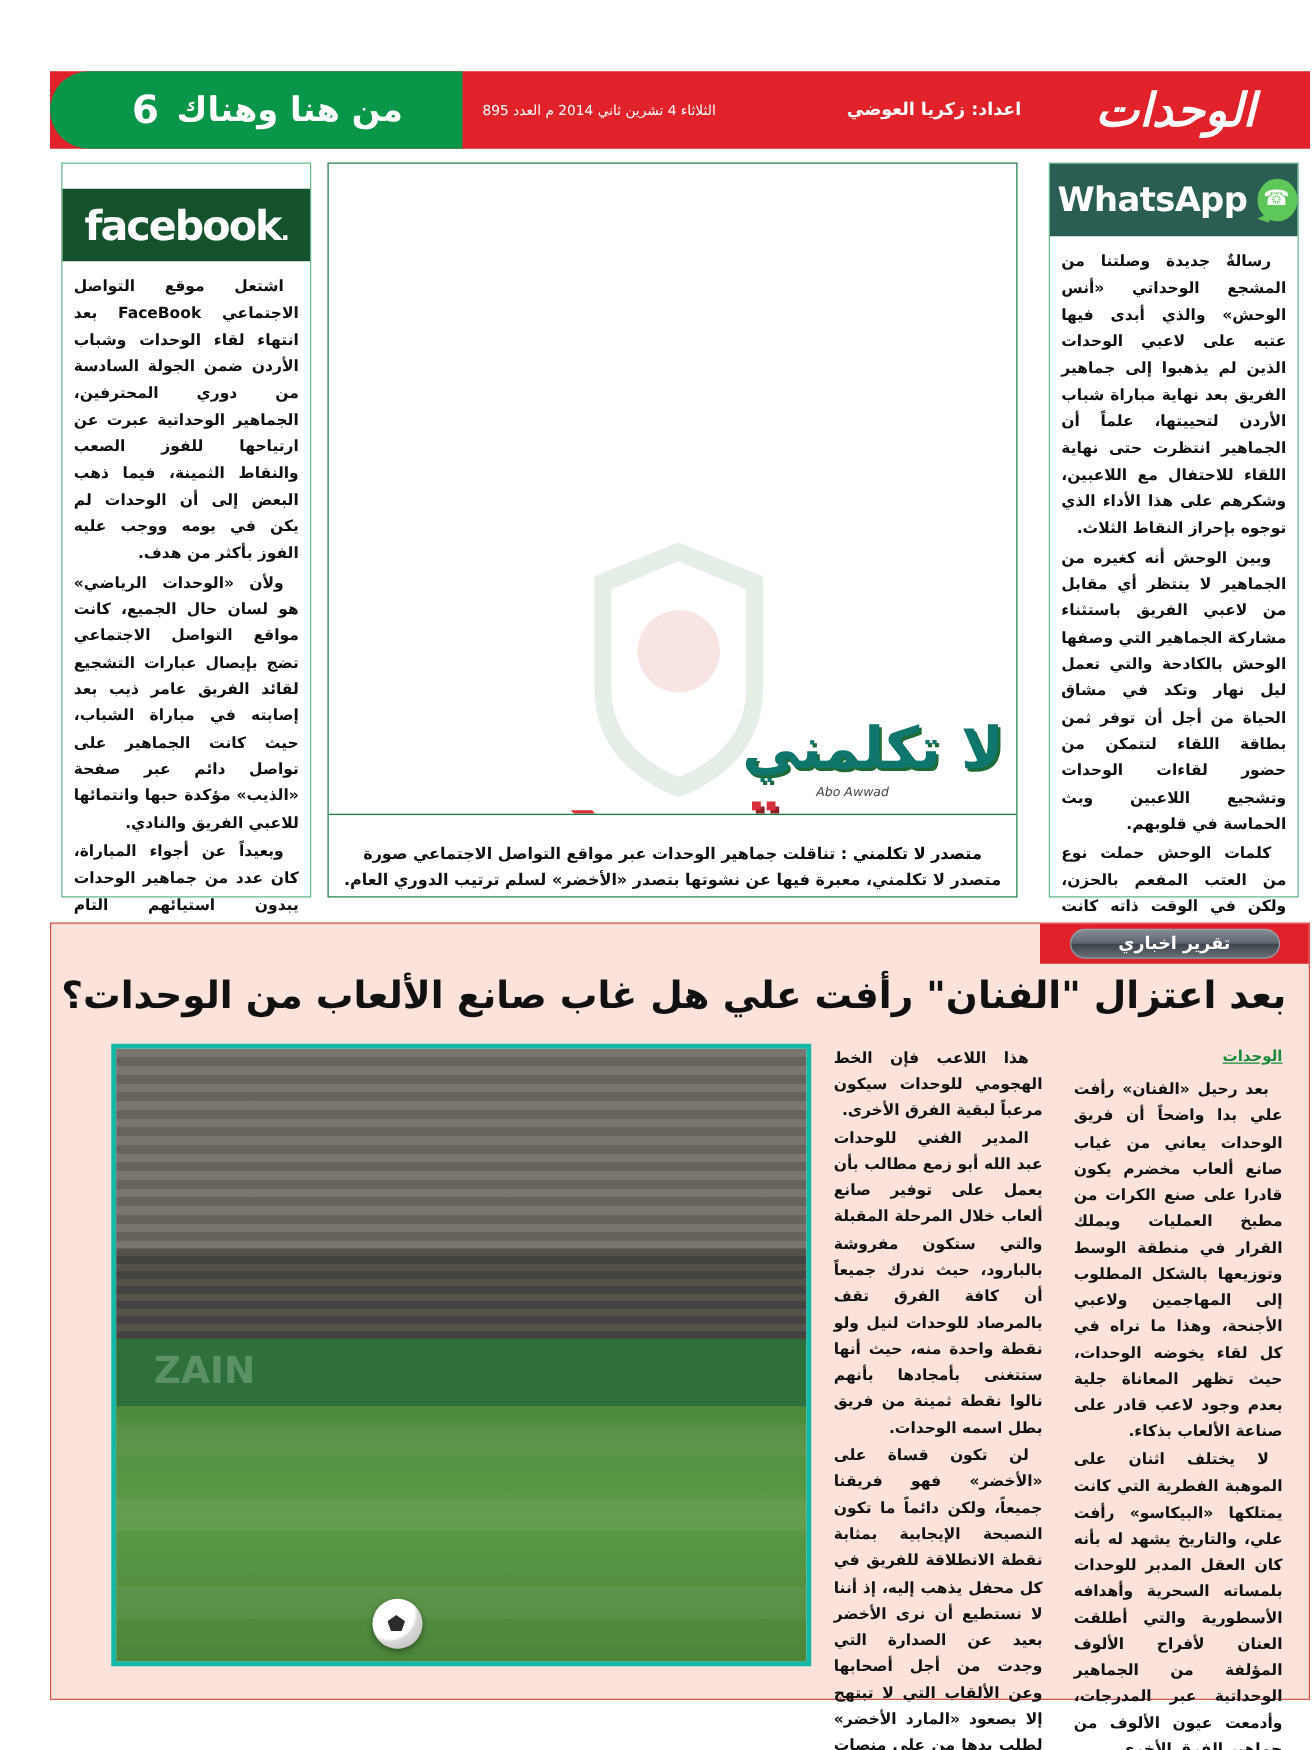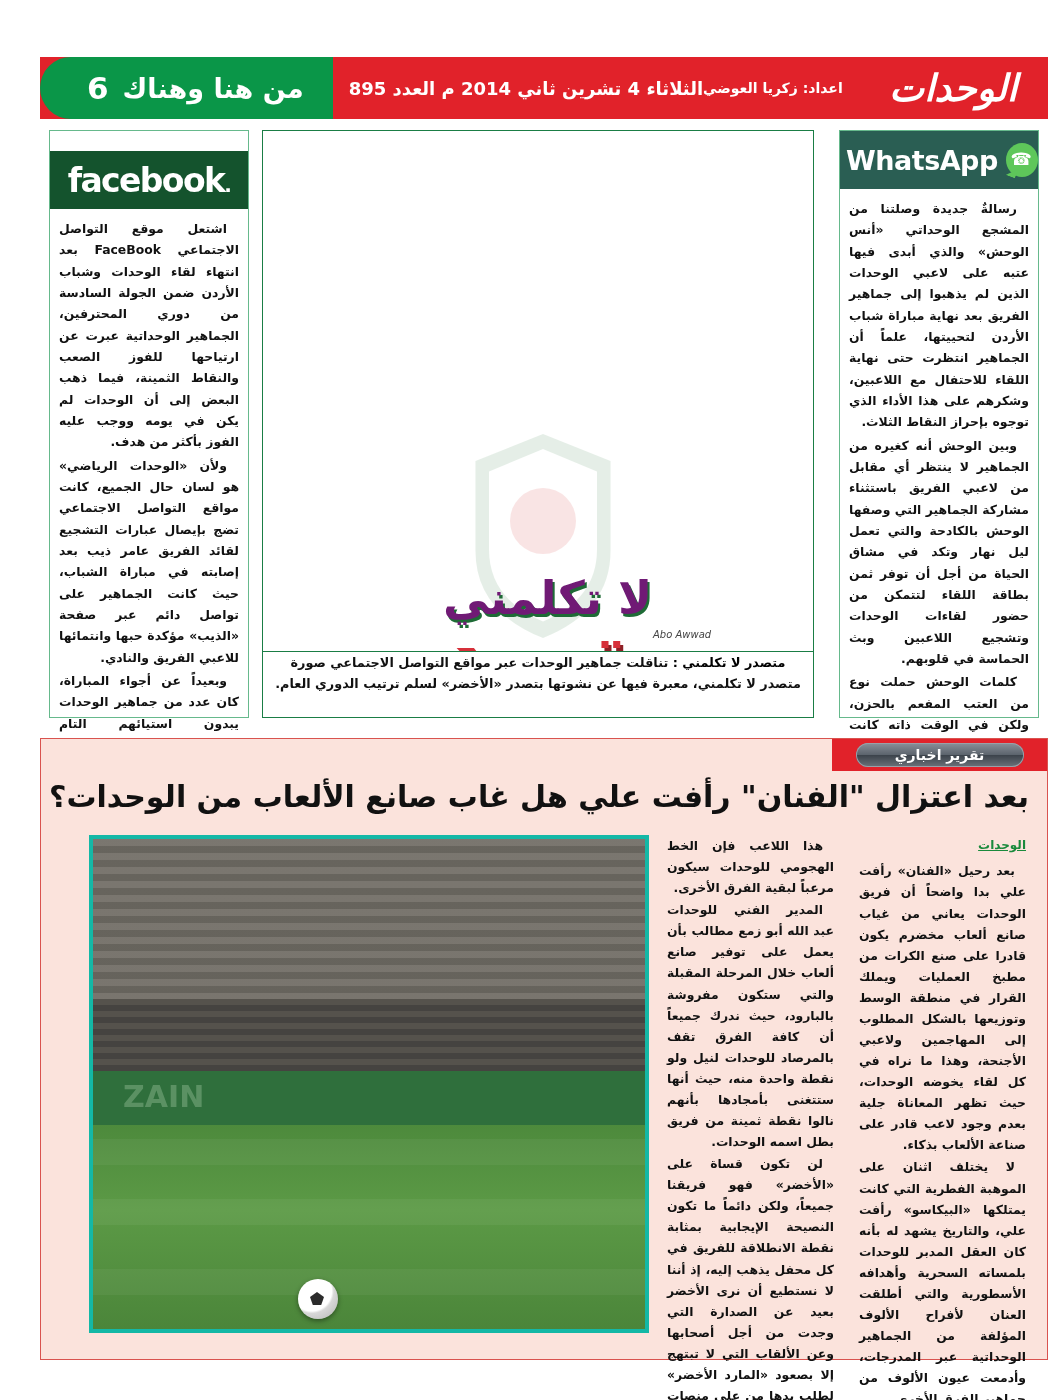--- a/index.html
+++ b/index.html
@@ -35,7 +35,7 @@
     color: #fff; font-size: 27px; font-weight: bold; white-space: nowrap;
   }
   .mast-middle { flex: 1; display: flex; align-items: center; justify-content: space-between; padding: 0 16px; }
-  .mast-date { color:#fff; font-size: 18px; font-weight: bold; white-space: nowrap; }
+  .mast-date { color:#fff; font-size: 11px; font-weight: normal; white-space: nowrap; }
   .mast-editor { color:#fff; font-size: 14px; font-weight: bold; white-space: nowrap; }
   .mast-logo {
     width: 215px; display:flex; align-items:center; justify-content:center;

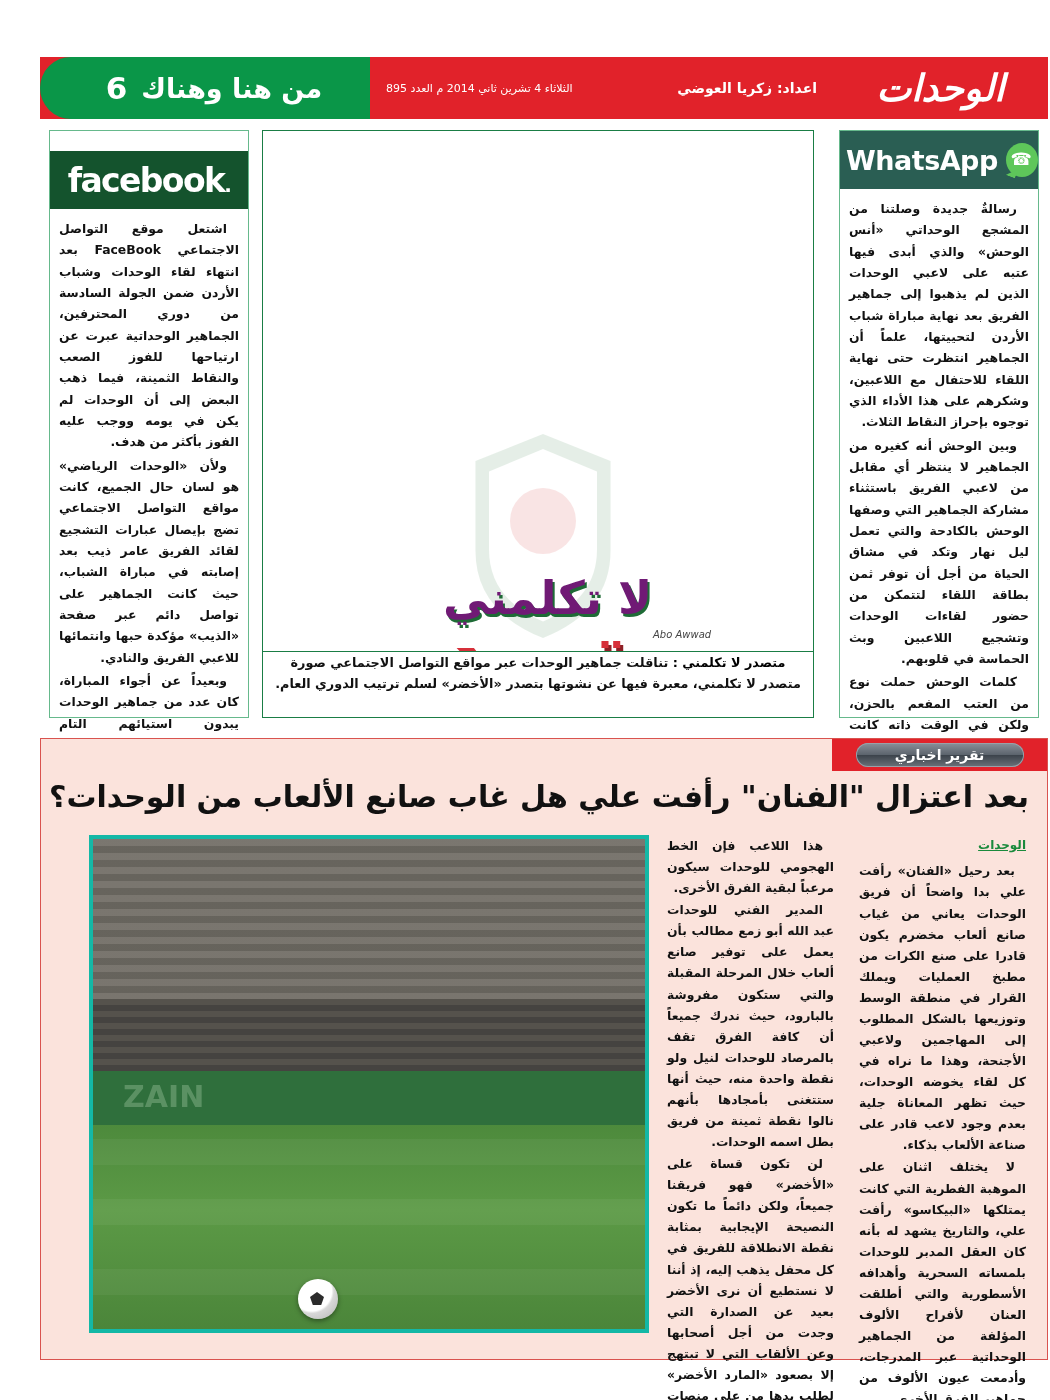--- a/index.html
+++ b/index.html
@@ -268,7 +268,7 @@
 
         
         <div class="big-word" style="left:0px; top:468px; width:550px; text-align:center; font-size:96px; color:#d6303a; text-shadow: 3px 4px 0 #8e2026; letter-spacing:-2px;">متصدر</div>
-        <div class="big-word" style="left:180px; top:440px; width:360px; text-align:left; font-size:46px; color:#701a75; text-shadow: 2px 3px 0 #1e6b36;">لا تكلمني</div>
+        <div class="big-word" style="left:180px; top:440px; width:360px; text-align:right; font-size:46px; color:#0f766e; text-shadow: 2px 3px 0 #1e6b36;">لا تكلمني</div>
         
         <div style="position:absolute; left:390px; top:498px; font-size:10px; color:#444; font-style:italic;">Abo Awwad</div>
       </div>

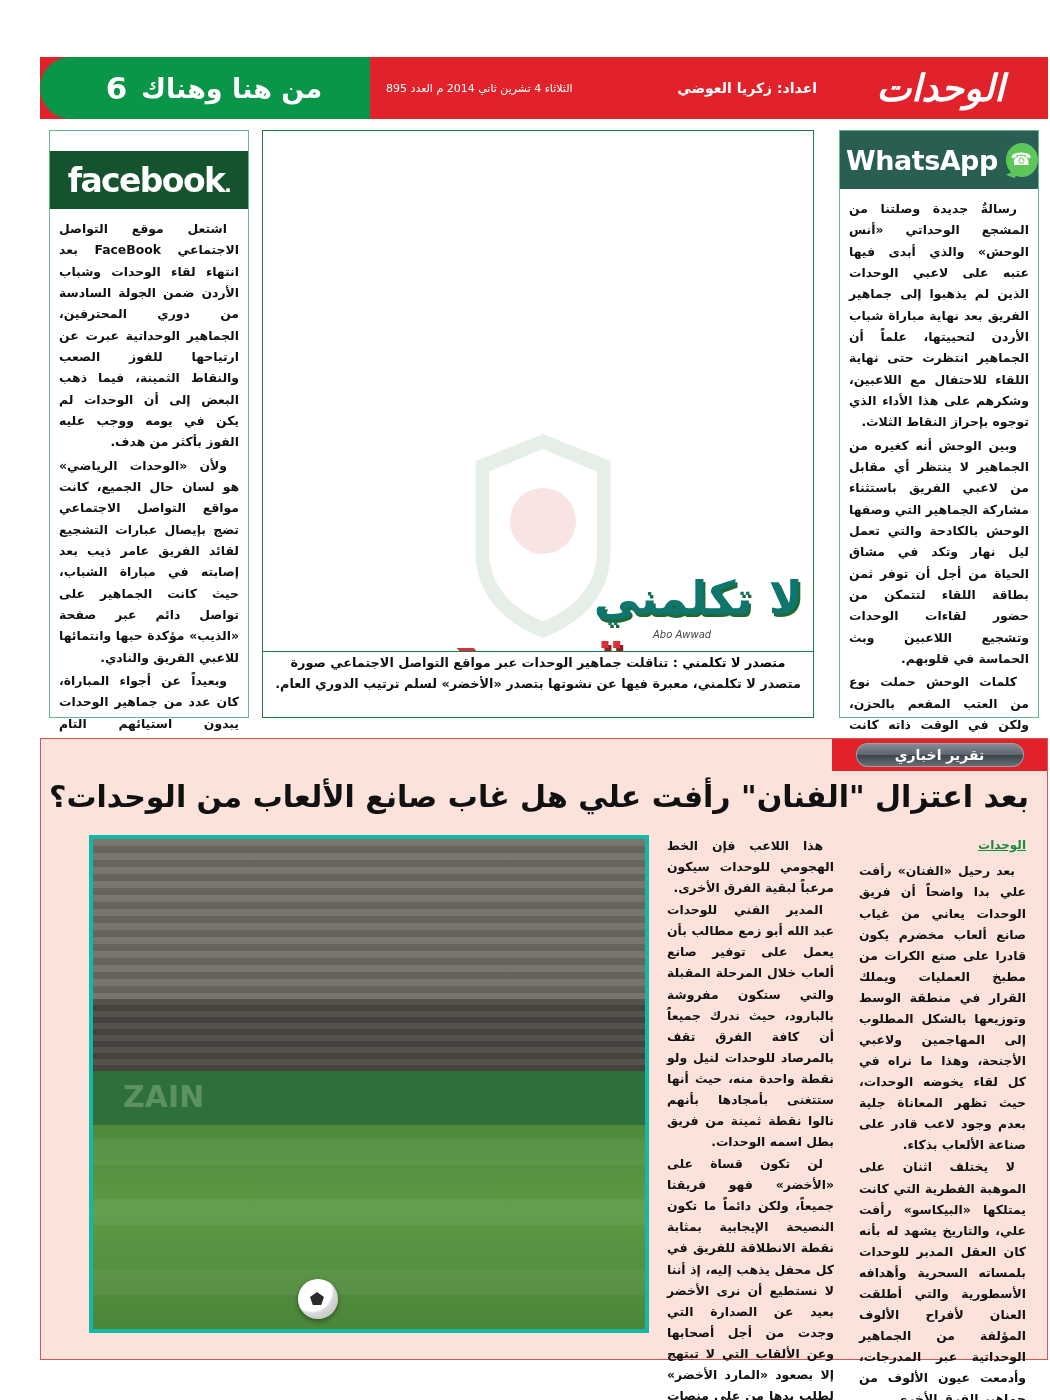--- a/index.html
+++ b/index.html
@@ -96,7 +96,7 @@
   .caption-band {
     position:absolute; left:0; bottom:0; width:550px; height:66px;
     border-top:1px solid #1a7d45; background:#fff;
-    padding: 0 10px; font-size: 12.8px; line-height:1.65;
+    padding: 21px 10px; font-size: 12.8px; line-height:1.65;
     text-align:center; font-weight:bold; color:#111;
   }
   .caption-band b { color:#000; }

